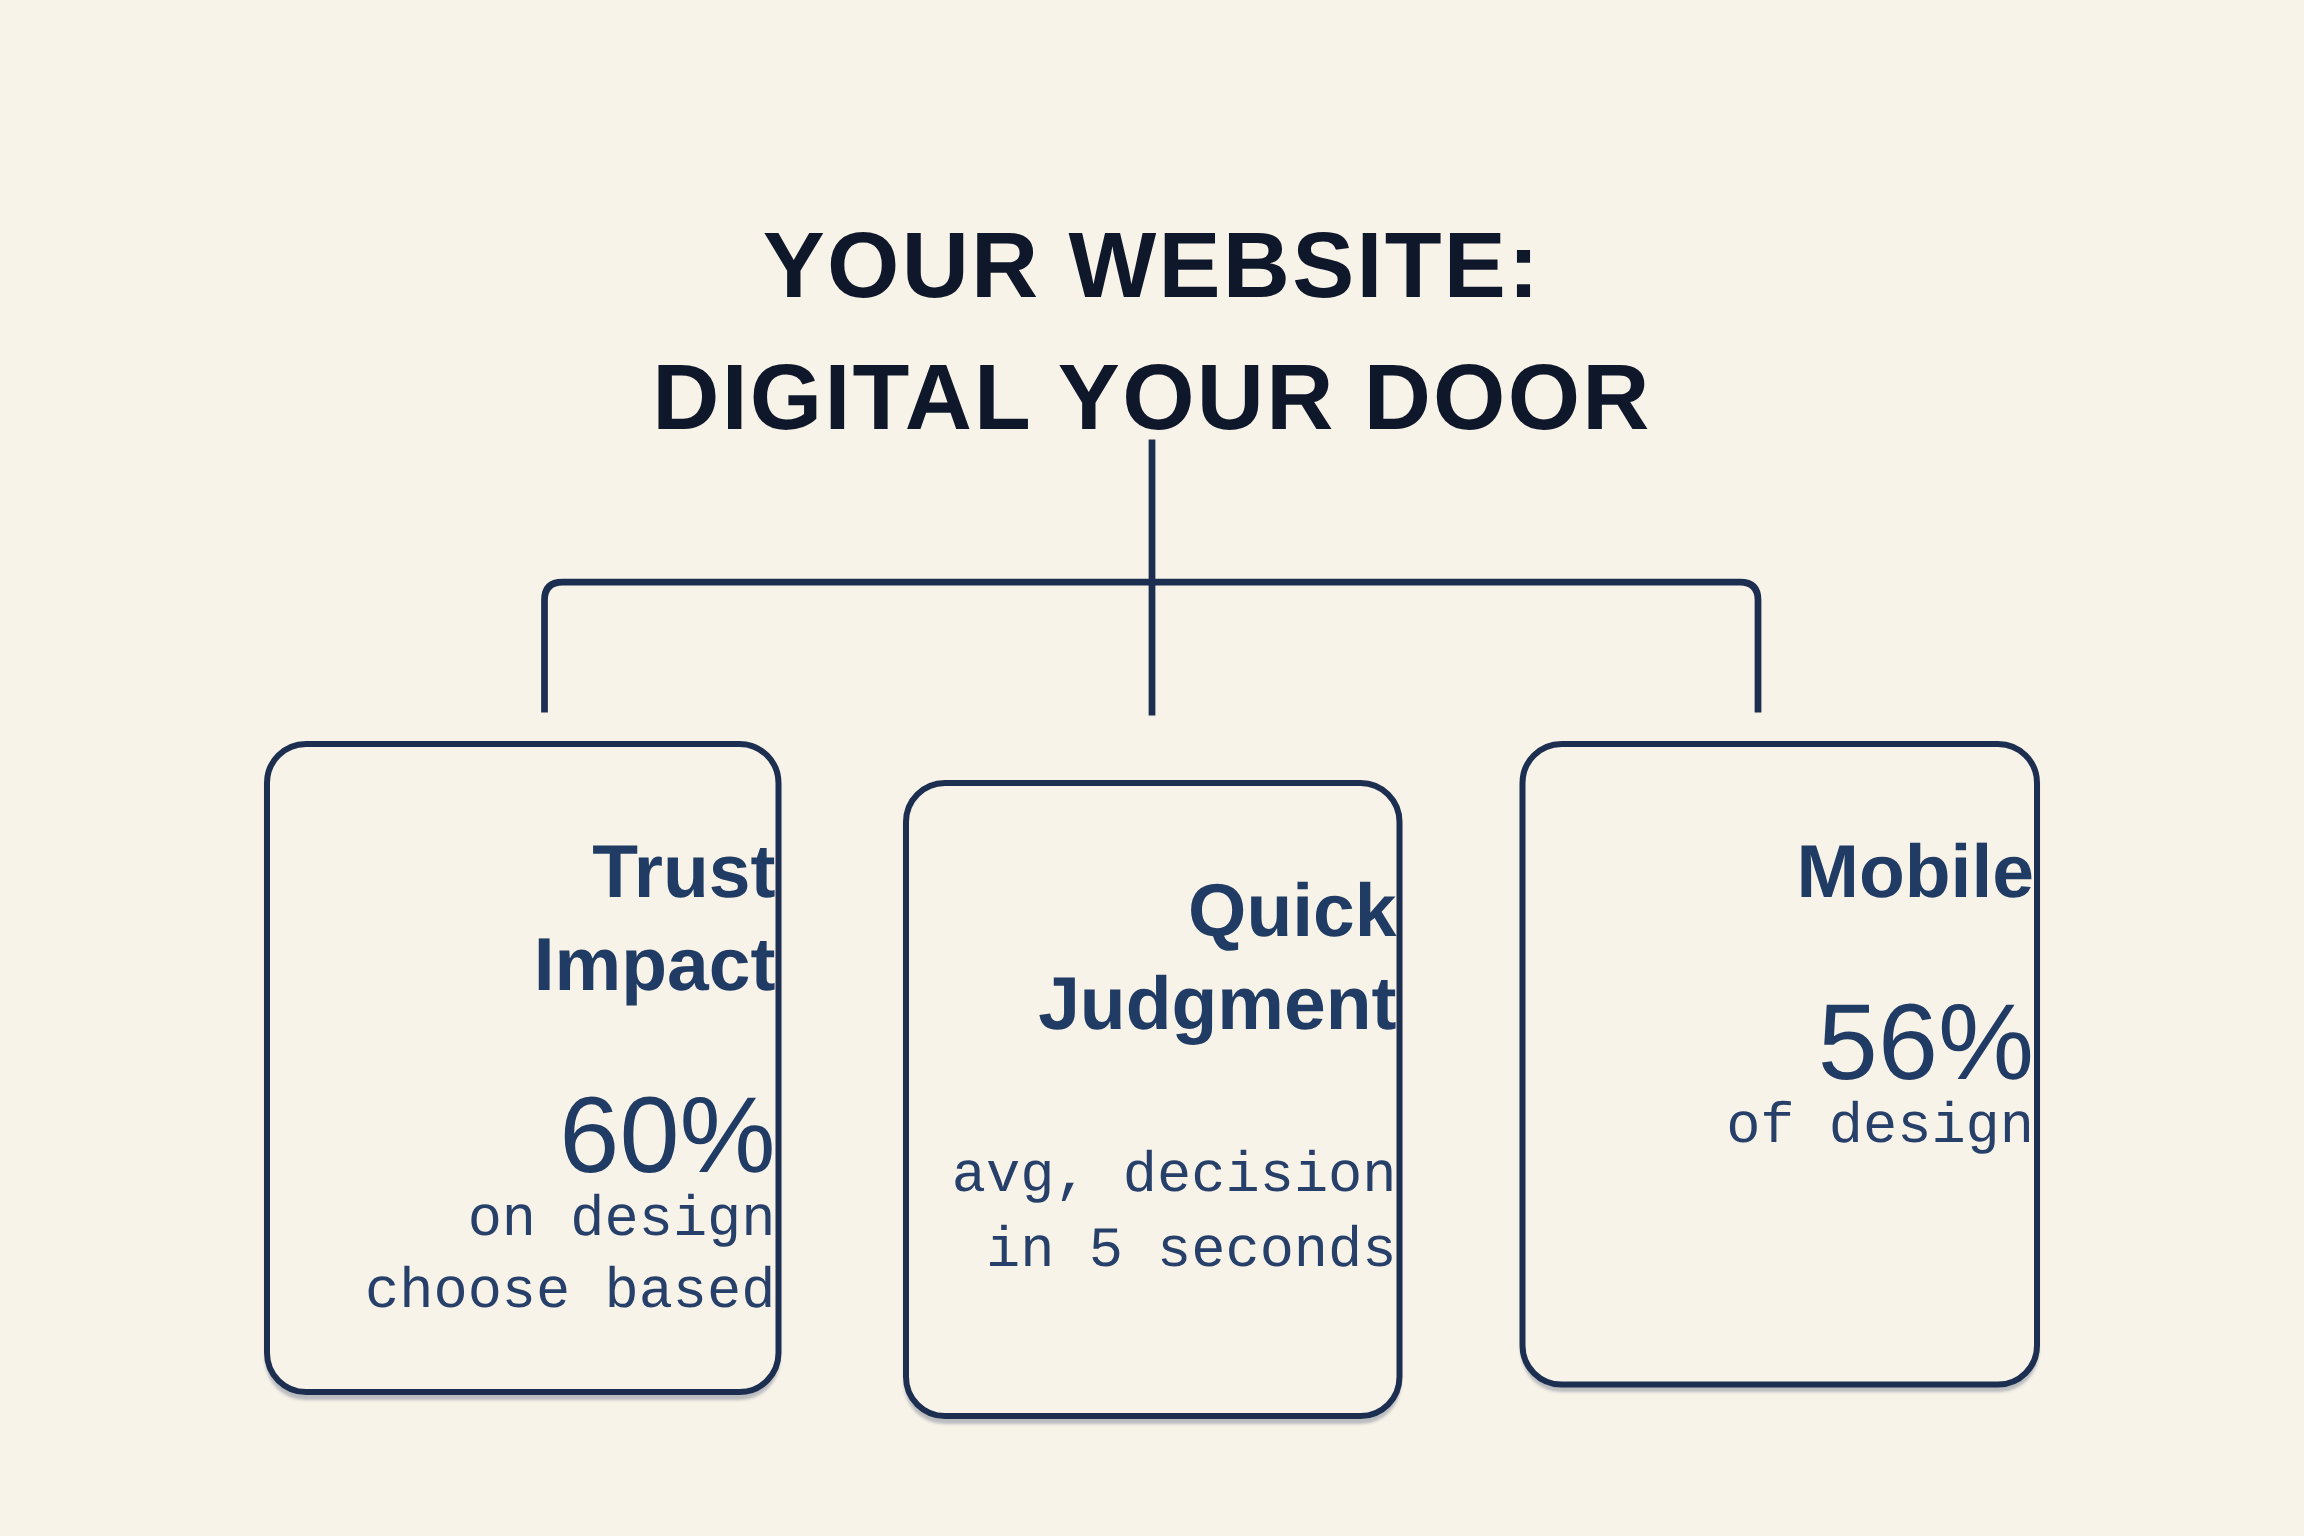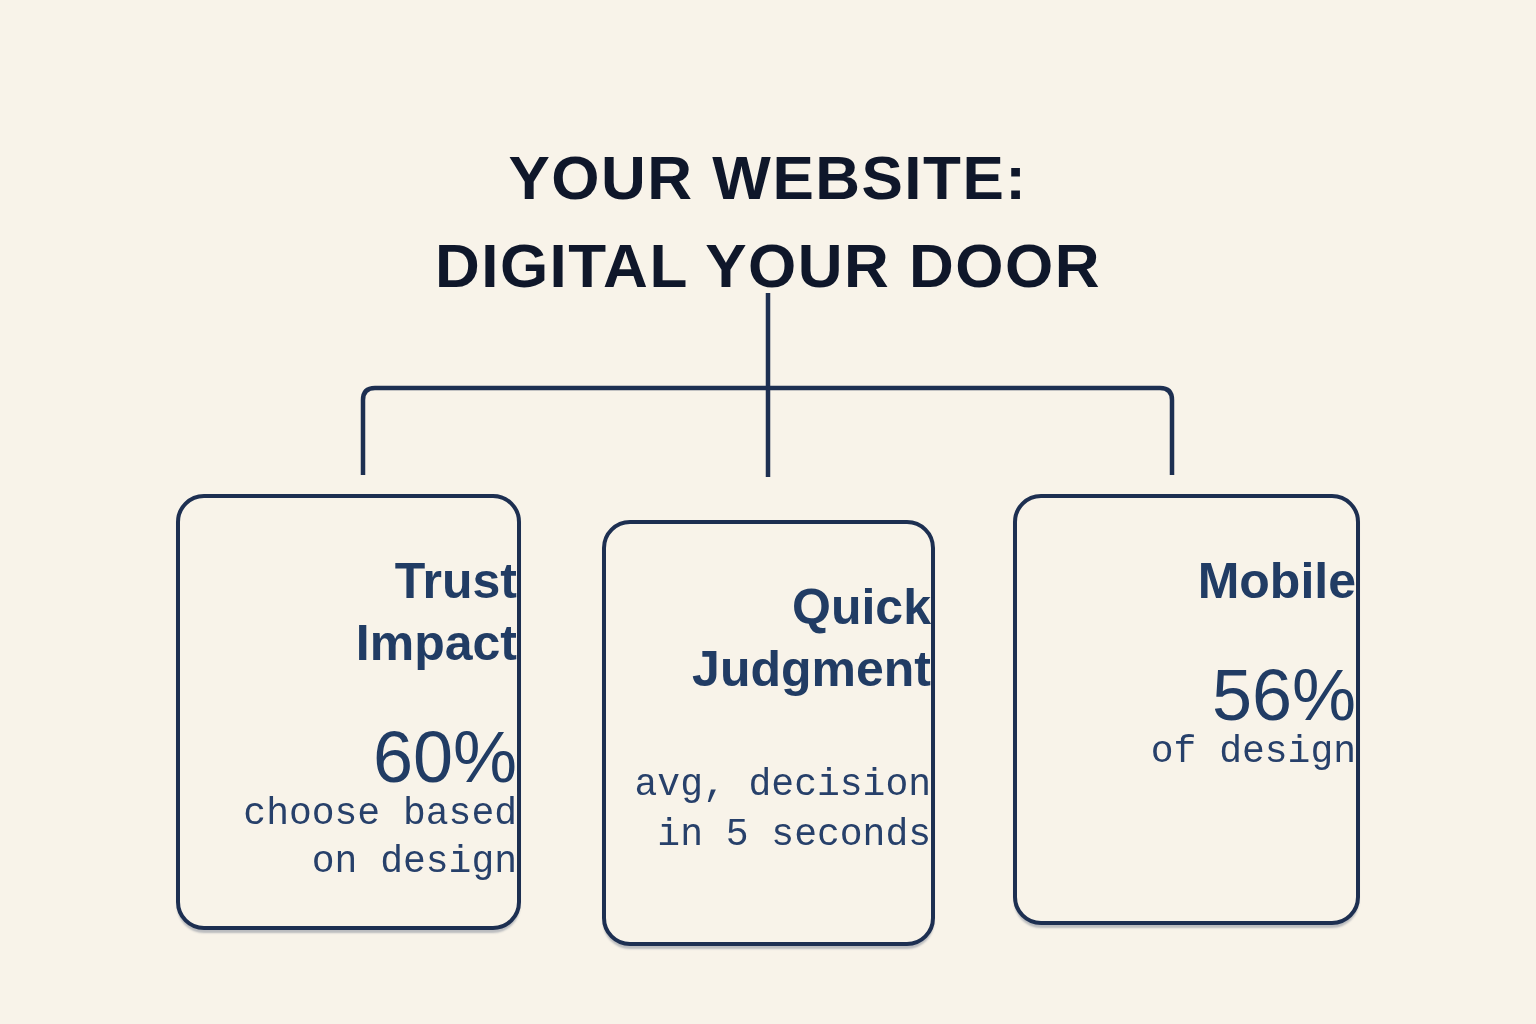--- a/index.html
+++ b/index.html
@@ -98,8 +98,8 @@
       <div class="card-content">
         <div class="stat">60%</div>
         <div class="body-text">
+          <span class="line">on design</span>
           <span class="line">choose based</span>
-          <span class="line">on design</span>
         </div>
       </div>
     </div>

